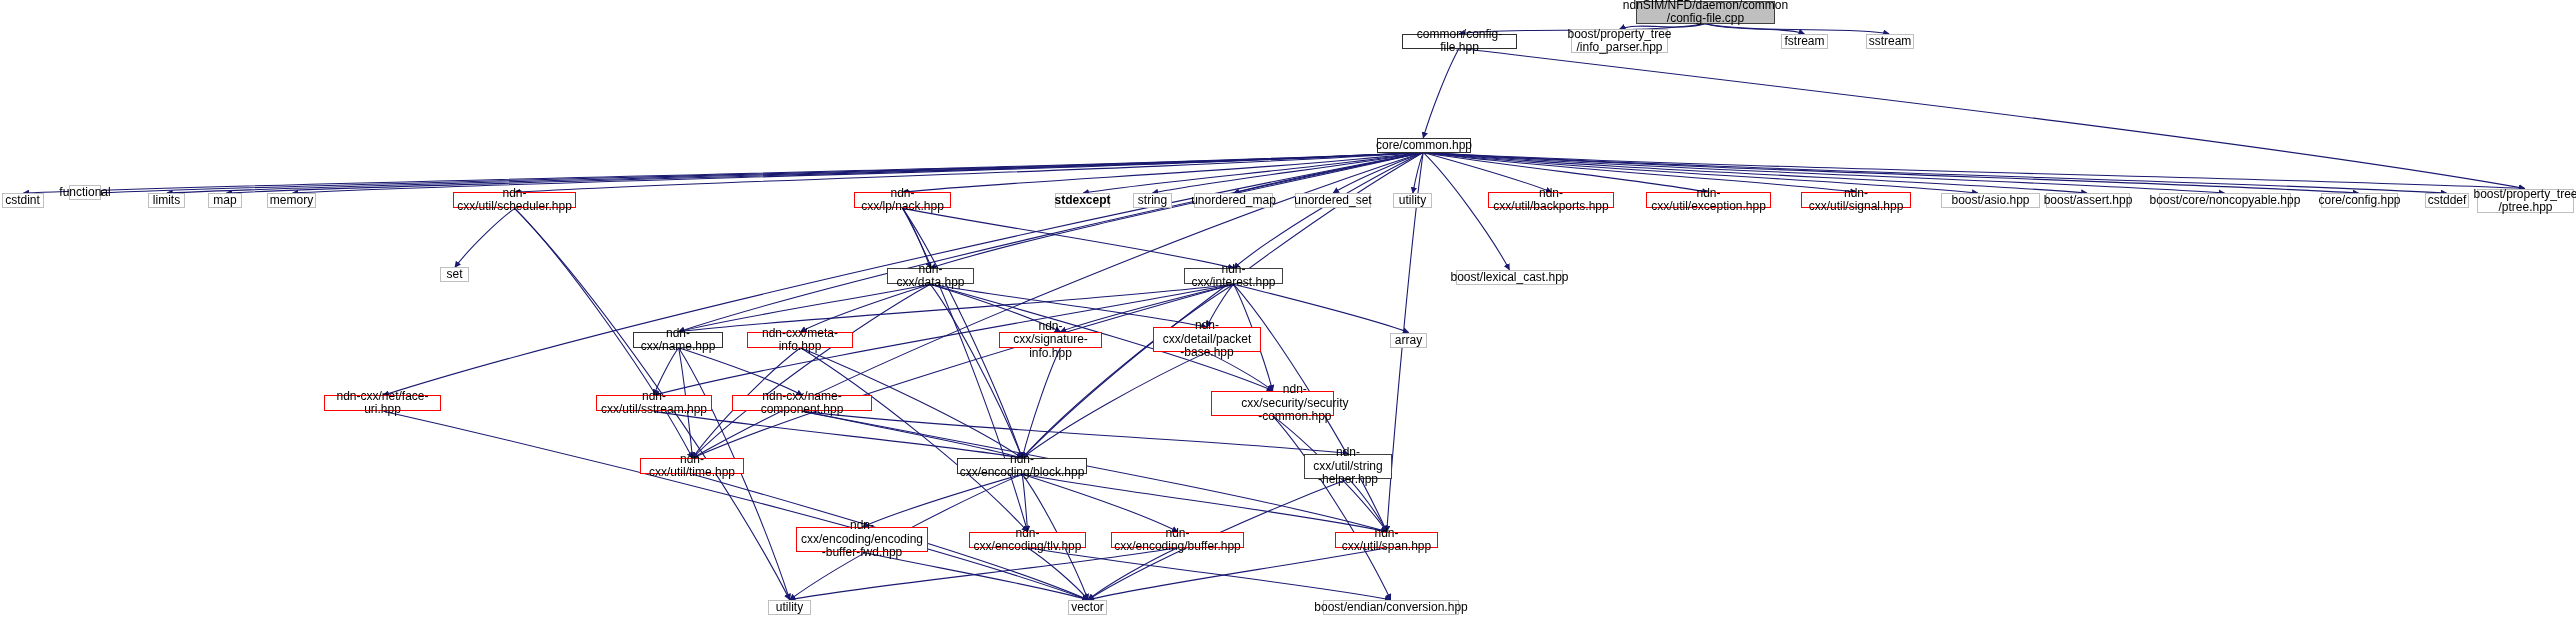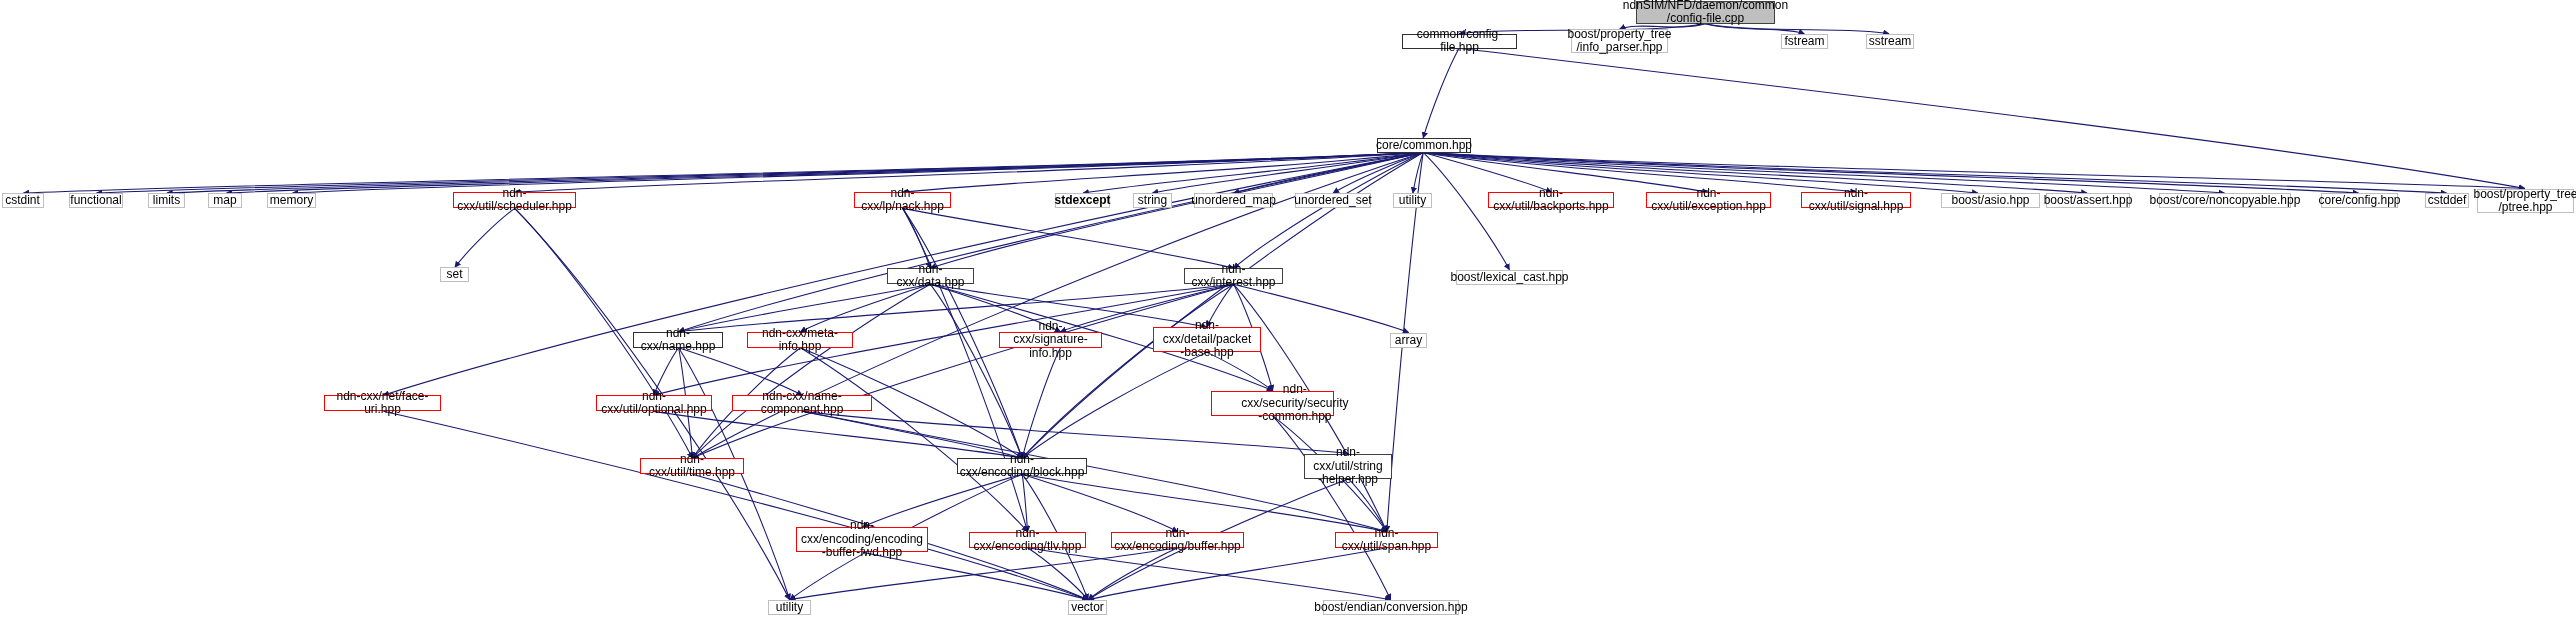--- a/index.html
+++ b/index.html
@@ -180,7 +180,7 @@
       <div class="node plain" style="left: 1866px; top: 34px; width: 48px; height: 14.6px;">sstream</div>
       <div class="node docthick" style="left: 1377px; top: 138px; width: 94px; height: 14.6px;">core/common.hpp</div>
       <div class="node plain" style="left: 1.5px; top: 193px; width: 42px; height: 14.6px;">cstdint</div>
-      <div class="node plain" style="left: 69px; top: 193px; width: 54px; height: 14.6px;">functional</div>
+      <div class="node plain" style="left: 69px; top: 185px; width: 32px; height: 14.6px;">functional</div>
       <div class="node plain" style="left: 148px; top: 193px; width: 37px; height: 14.6px;">limits</div>
       <div class="node plain" style="left: 208px; top: 193px; width: 34px; height: 14.6px;">map</div>
       <div class="node plain" style="left: 267px; top: 193px; width: 49px; height: 14.6px;">memory</div>

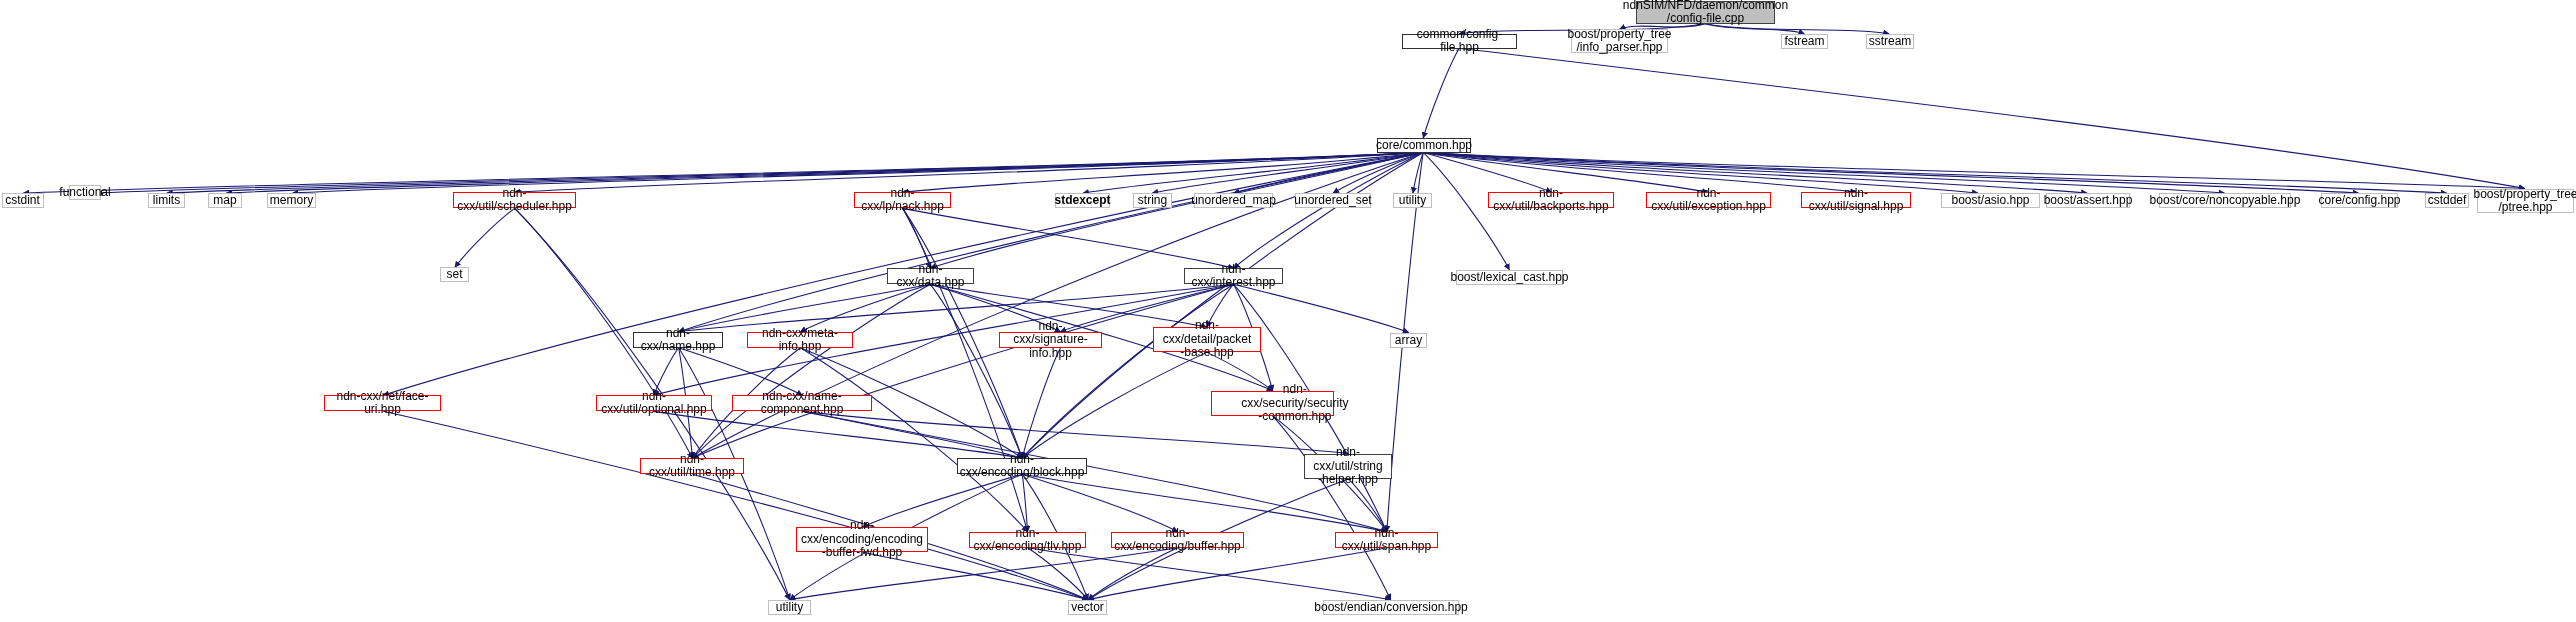--- a/index.html
+++ b/index.html
@@ -212,7 +212,7 @@
 -base.hpp</div>
       <div class="node plain" style="left: 1390px; top: 333px; width: 37px; height: 14.6px; text-align: right;">array</div>
       <div class="node red" style="left: 324px; top: 395px; width: 117px; height: 16px;">ndn-cxx/net/face-uri.hpp</div>
-      <div class="node red" style="left: 596px; top: 395px; width: 116px; height: 16px;">ndn-cxx/util/optional.hpp</div>
+      <div class="node red" style="left: 596px; top: 395px; width: 116px; height: 16px;">ndn-cxx/util/sstream.hpp</div>
       <div class="node red" style="left: 732px; top: 395px; width: 140px; height: 16px;">ndn-cxx/name-component.hpp</div>
       <div class="node red" style="left: 1211px; top: 391px; width: 123px; height: 25px; padding-left: 47px;">ndn-cxx/security/security
 -common.hpp</div>

